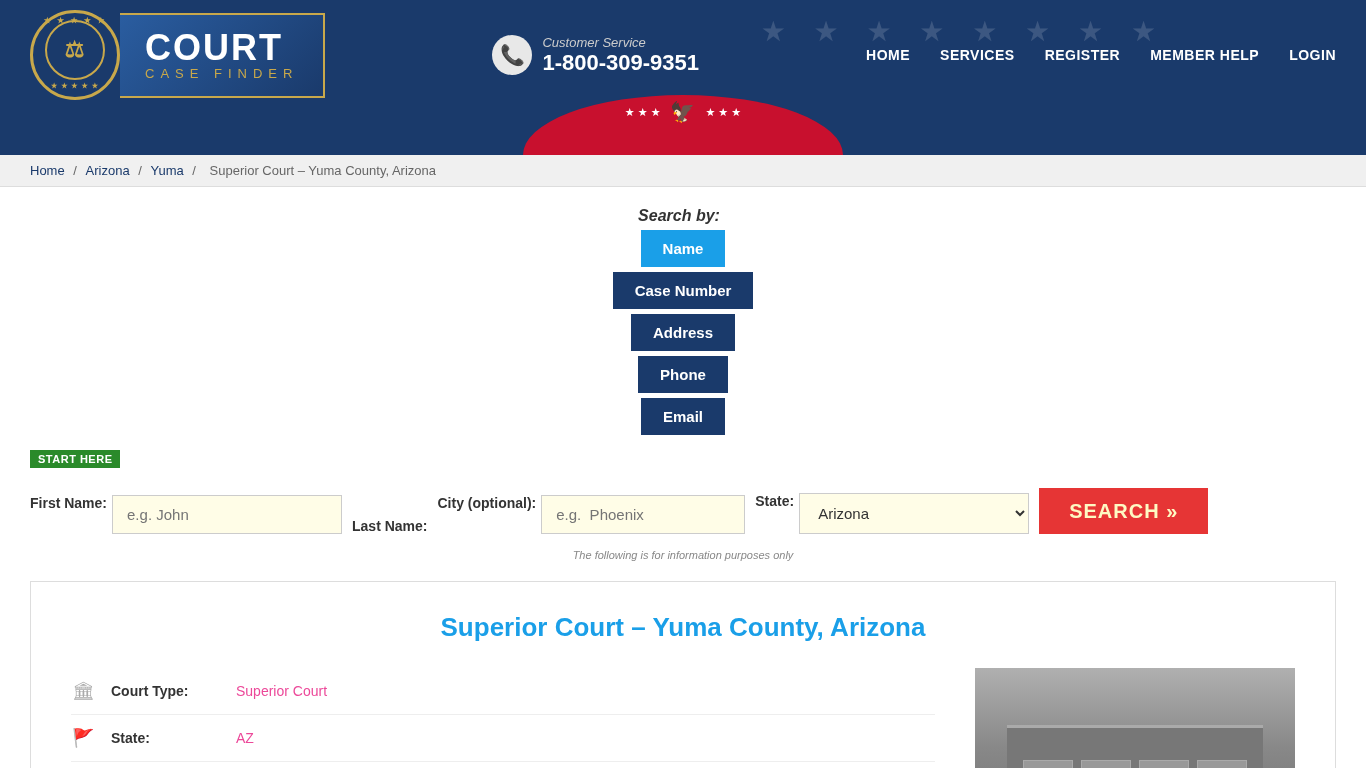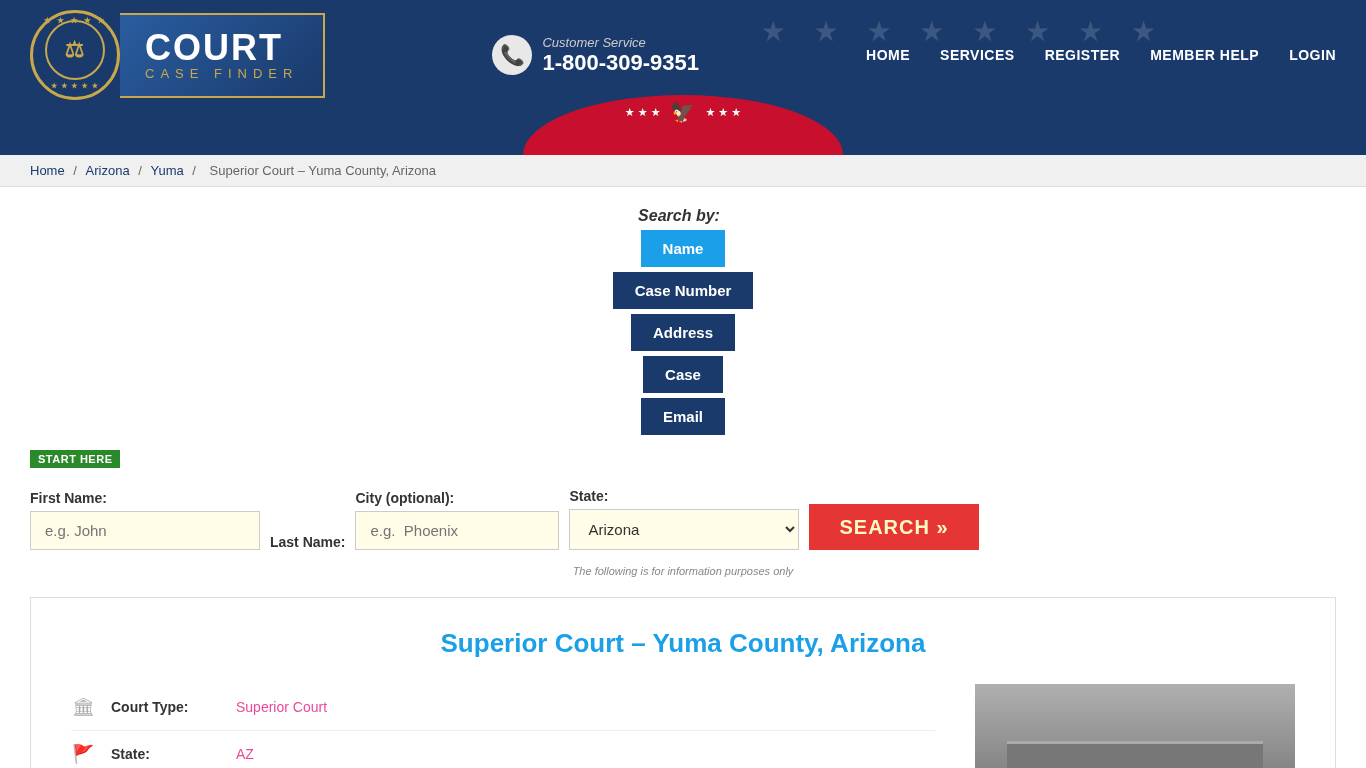--- a/index.html
+++ b/index.html
@@ -438,7 +438,7 @@
     <button class="search-tab active">Name</button>
     <button class="search-tab inactive">Case Number</button>
     <button class="search-tab inactive">Address</button>
-    <button class="search-tab inactive">Case</button>
+    <button class="search-tab inactive">Phone</button>
     <button class="search-tab inactive">Email</button>
   </div>
 

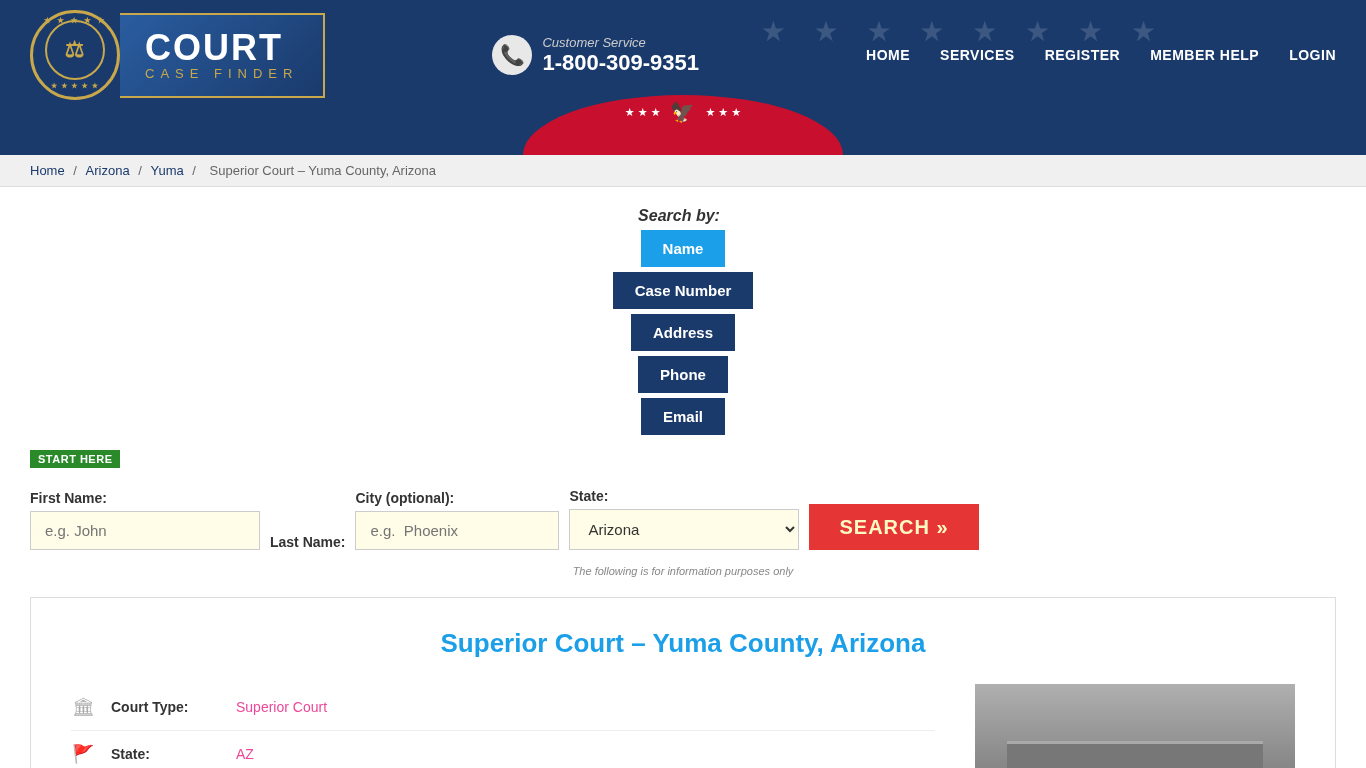--- a/index.html
+++ b/index.html
@@ -235,7 +235,6 @@
     }
     .form-group {
       display: flex;
-      flex-direction: column;
       gap: 5px;
     }
     .form-group label {

